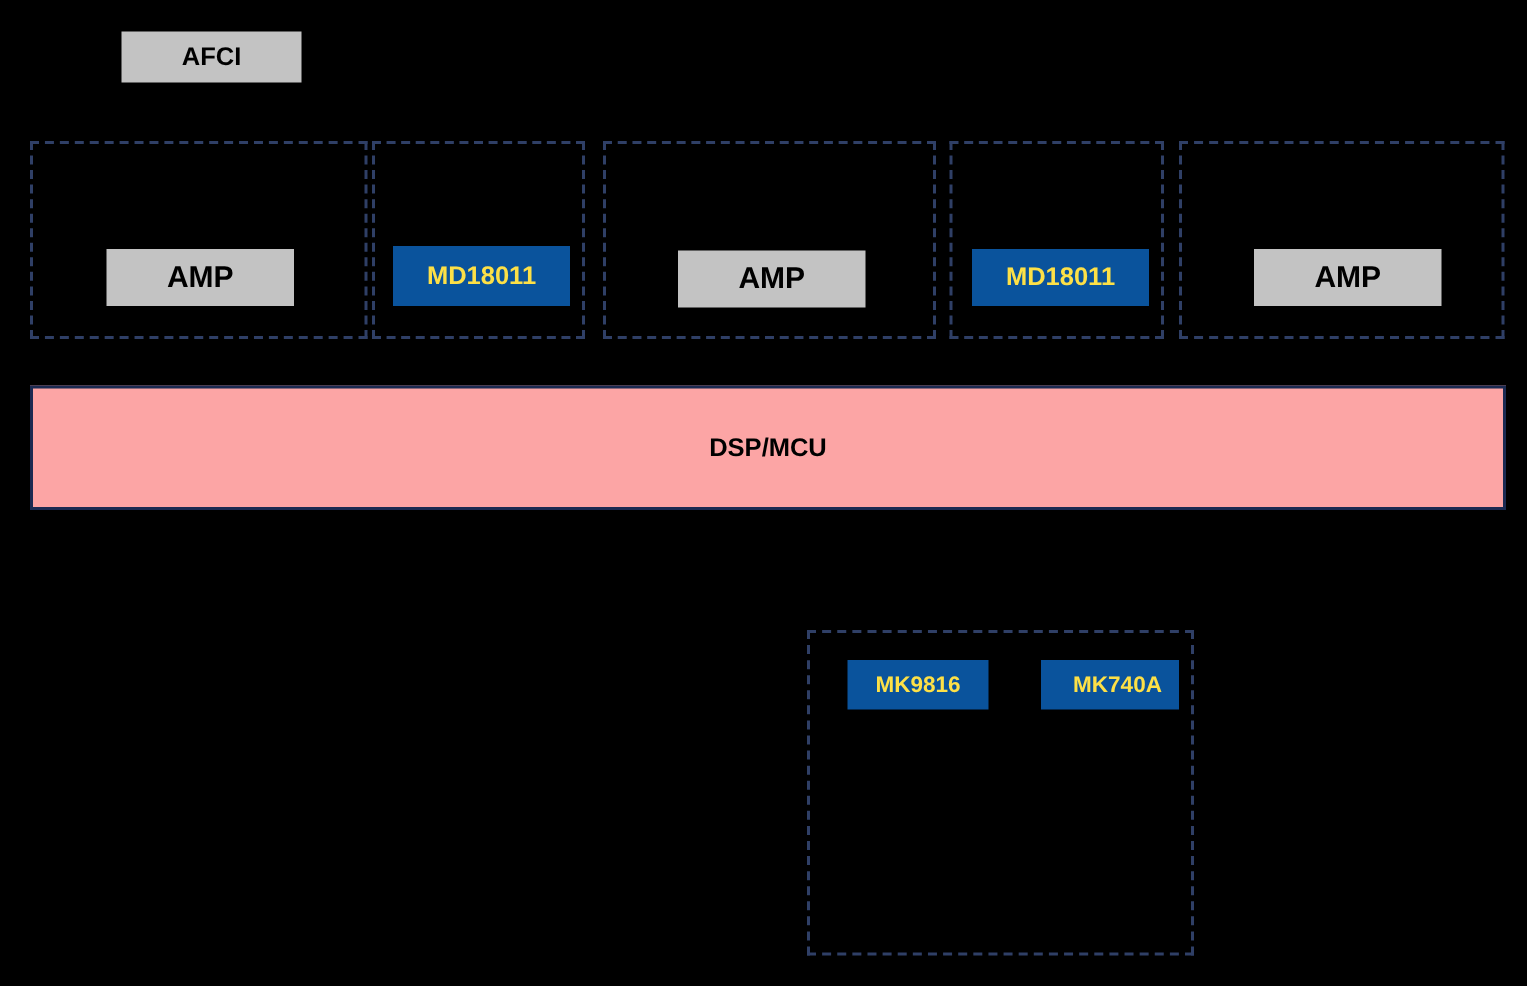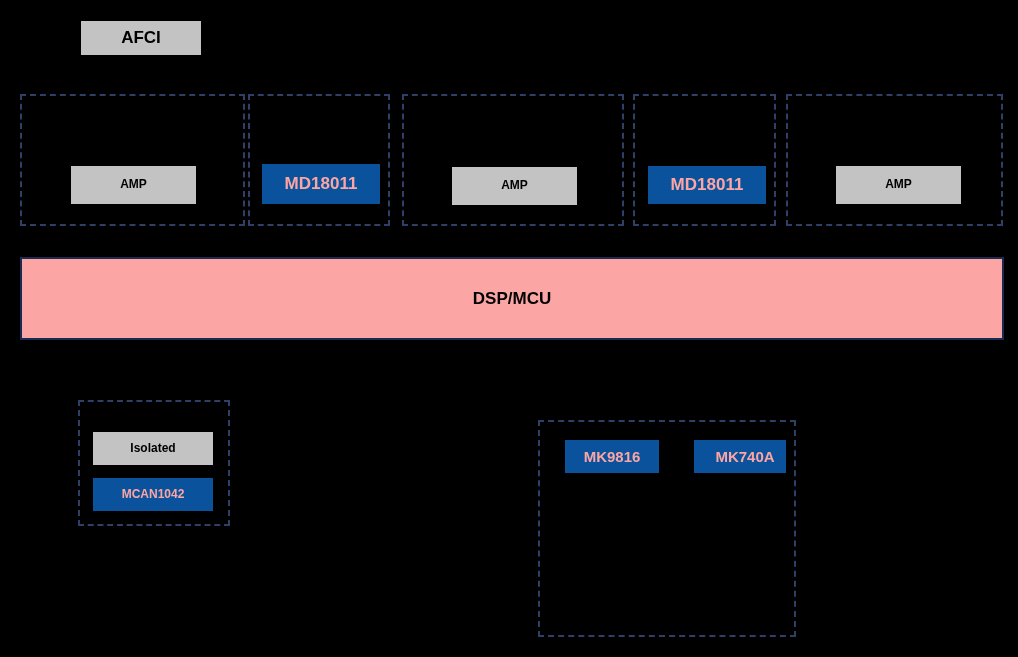--- a/index.html
+++ b/index.html
@@ -52,7 +52,7 @@
     border: 2px solid #1b2a52;
   }
   .fs15 { font-size: 15px; }
-  .fs16 { font-size: 12px; }
+  .fs16 { font-size: 20px; }
   .fs17 { font-size: 17px; }
 </style>
 </head>

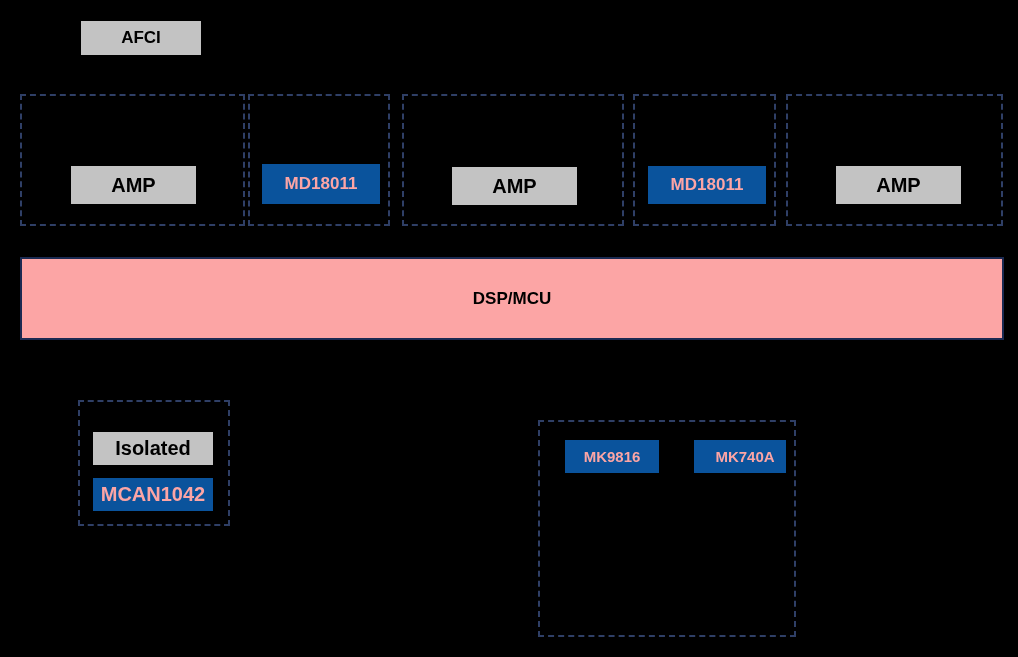--- a/index.html
+++ b/index.html
@@ -44,7 +44,7 @@
   }
   .blk.blue {
     background: #0a539c;
-    color: #fca5a5;
+    color: #fde047;
   }
   .blk.dsp {
     background: #fca5a5;

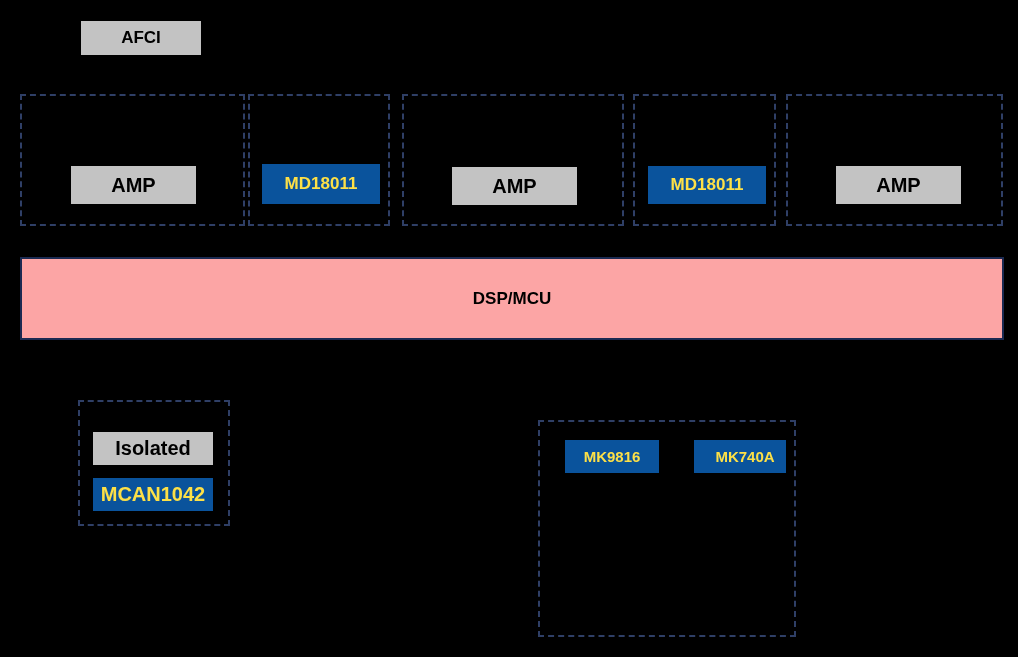--- a/index.html
+++ b/index.html
@@ -84,10 +84,6 @@
 
   <div class="blk dsp fs17" style="left:20px; top:257px; width:984px; height:83px;">DSP/MCU</div>
 
-  <div class="dashed-group" style="left:78px; top:400px; width:152px; height:126px;">
-    <div class="blk gray fs16" style="left:13px; top:30px; width:120px; height:33px;">Isolated</div>
-    <div class="blk blue fs16" style="left:13px; top:76px; width:120px; height:33px;">MCAN1042</div>
-  </div>
 
   <div class="dashed-group" style="left:538px; top:420px; width:258px; height:217px;">
     <div class="blk blue fs15" style="left:25px; top:18px; width:94px; height:33px;">MK9816</div>

